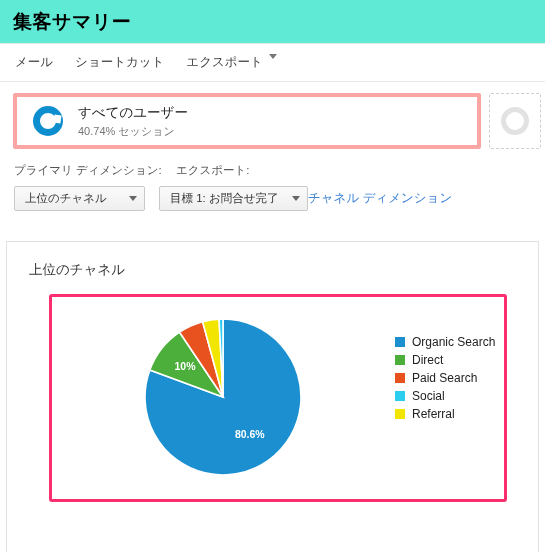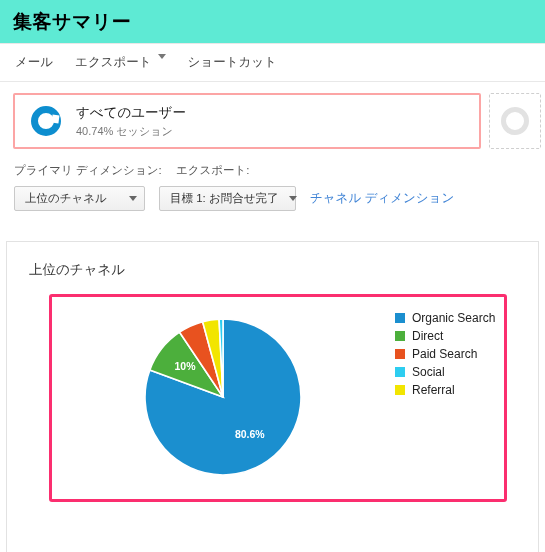--- a/index.html
+++ b/index.html
@@ -260,11 +260,11 @@
     <span>メール</span>
   </div>
   <div class="toolbar-item">
+    <span>ショートカット</span>
+  </div>
+  <div class="toolbar-item">
     <span>エクスポート</span>
     <span class="caret-down"></span>
-  </div>
-  <div class="toolbar-item">
-    <span>ショートカット</span>
   </div>
 </div>
 

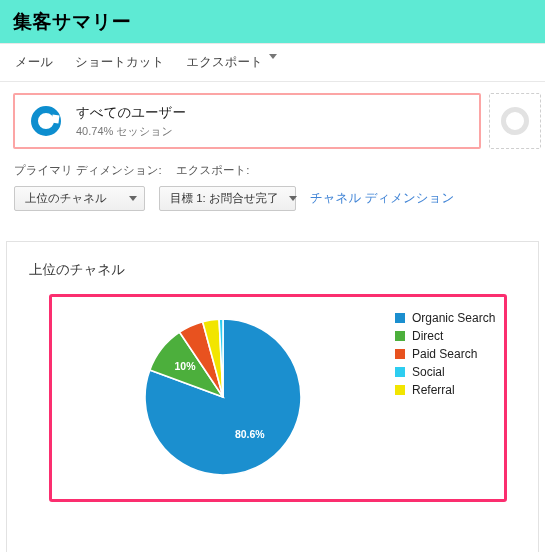--- a/index.html
+++ b/index.html
@@ -73,7 +73,7 @@
   .segment-card {
     width: 468px;
     height: 56px;
-    border: 2px solid #fca5a5;
+    border: 4px solid #fca5a5;
     border-radius: 2px;
     background: #fff;
     display: flex;

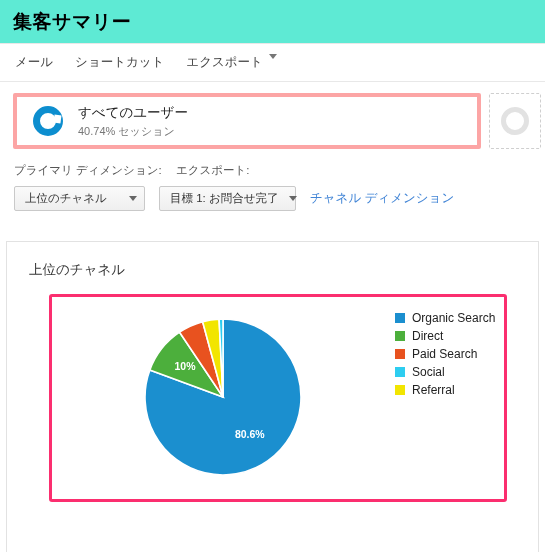--- a/index.html
+++ b/index.html
@@ -164,7 +164,7 @@
     white-space: nowrap;
   }
   .select-1 { width: 131px; margin-right: 14px; }
-  .select-2 { width: 137px; margin-right: 14px; }
+  .select-2 { width: 149px; }
   .select-btn .caret-down {
     border-top-color: #666;
     margin-left: 10px;

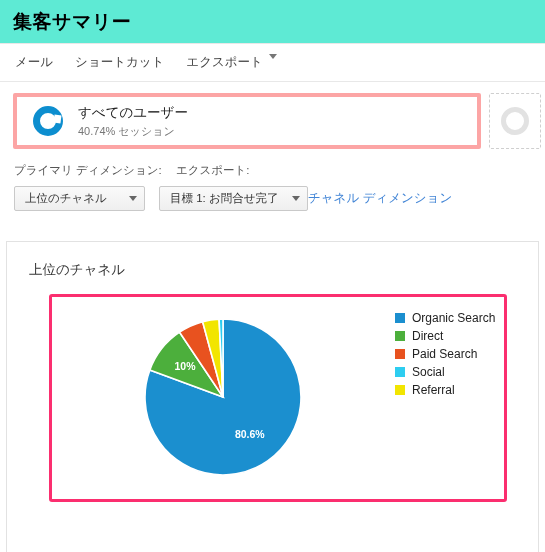--- a/index.html
+++ b/index.html
@@ -228,7 +228,7 @@
   .legend {
     position: absolute;
     left: 343px;
-    top: 12px;
+    top: 36px;
   }
   .legend-item {
     display: flex;

